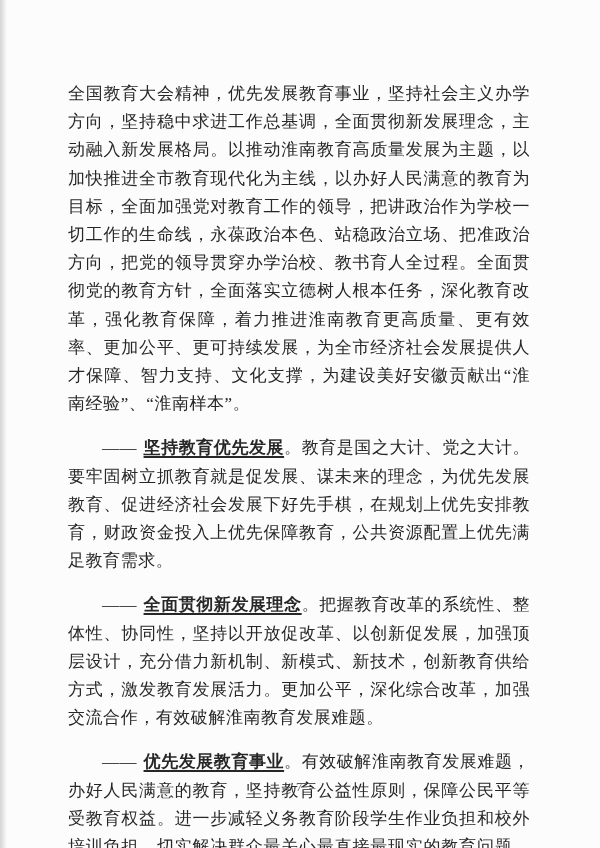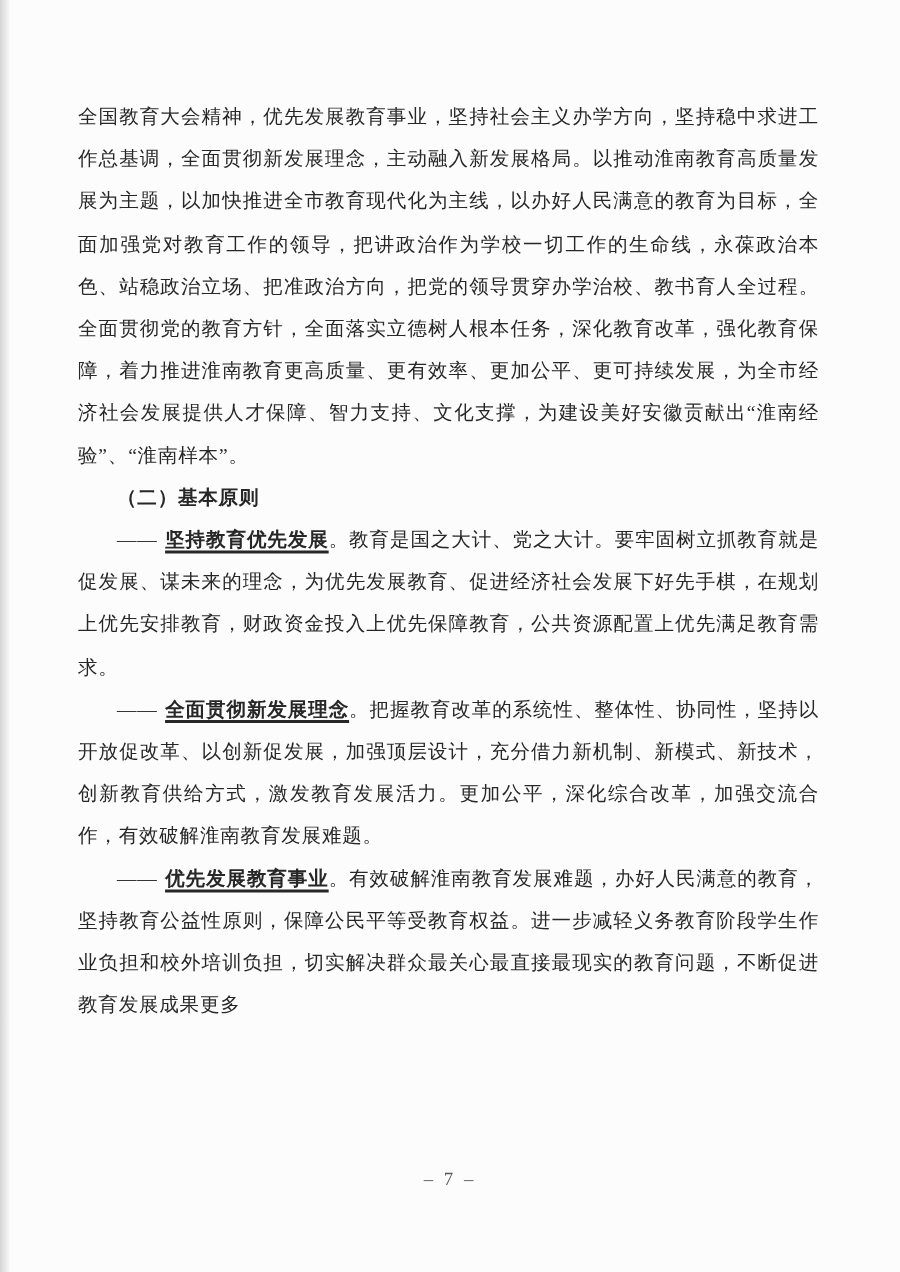--- a/index.html
+++ b/index.html
@@ -32,8 +32,8 @@
     top: 64px;
   }
   .para {
-    margin: 0;
-    font-size: 13px;
+    margin: 16px;
+    font-size: 17px;
     line-height: 28.2px;
     letter-spacing: 0.55px;
     text-align: justify;

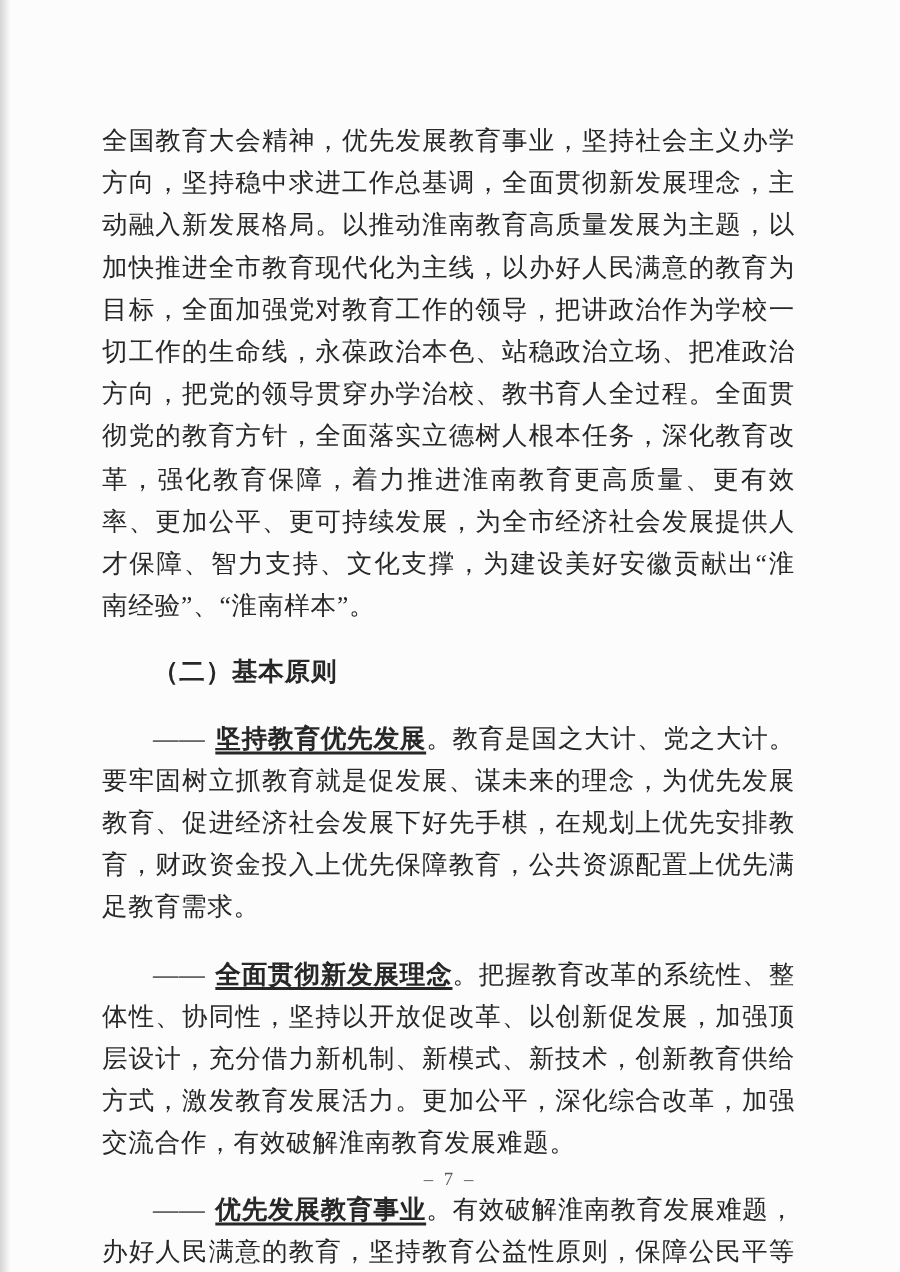--- a/index.html
+++ b/index.html
@@ -79,7 +79,6 @@
 
     <p class="para continuation">全国教育大会精神，优先发展教育事业，坚持社会主义办学方向，坚持稳中求进工作总基调，全面贯彻新发展理念，主动融入新发展格局。以推动淮南教育高质量发展为主题，以加快推进全市教育现代化为主线，以办好人民满意的教育为目标，全面加强党对教育工作的领导，把讲政治作为学校一切工作的生命线，永葆政治本色、站稳政治立场、把准政治方向，把党的领导贯穿办学治校、教书育人全过程。全面贯彻党的教育方针，全面落实立德树人根本任务，深化教育改革，强化教育保障，着力推进淮南教育更高质量、更有效率、更加公平、更可持续发展，为全市经济社会发展提供人才保障、智力支持、文化支撑，为建设美好安徽贡献出“淮南经验”、“淮南样本”。</p>
 
-    <p class="para heading">（二）基本原则</p>
 
     <p class="para principle"><span class="dash">——</span><span class="lead">坚持教育优先发展</span><span class="sep">。</span><span class="ptext">教育是国之大计、党之大计。要牢固树立抓教育就是促发展、谋未来的理念，为优先发展教育、促进经济社会发展下好先手棋，在规划上优先安排教育，财政资金投入上优先保障教育，公共资源配置上优先满足教育需求。</span></p>
 

